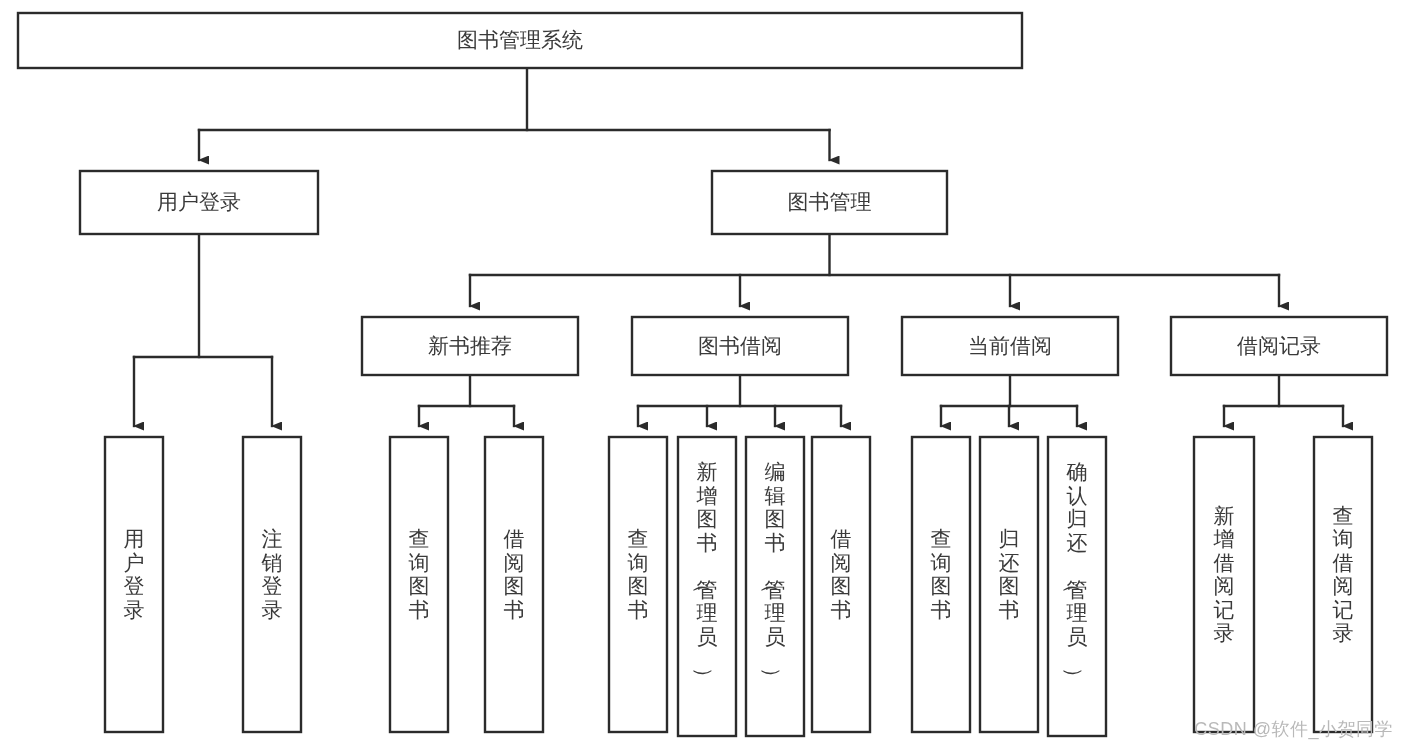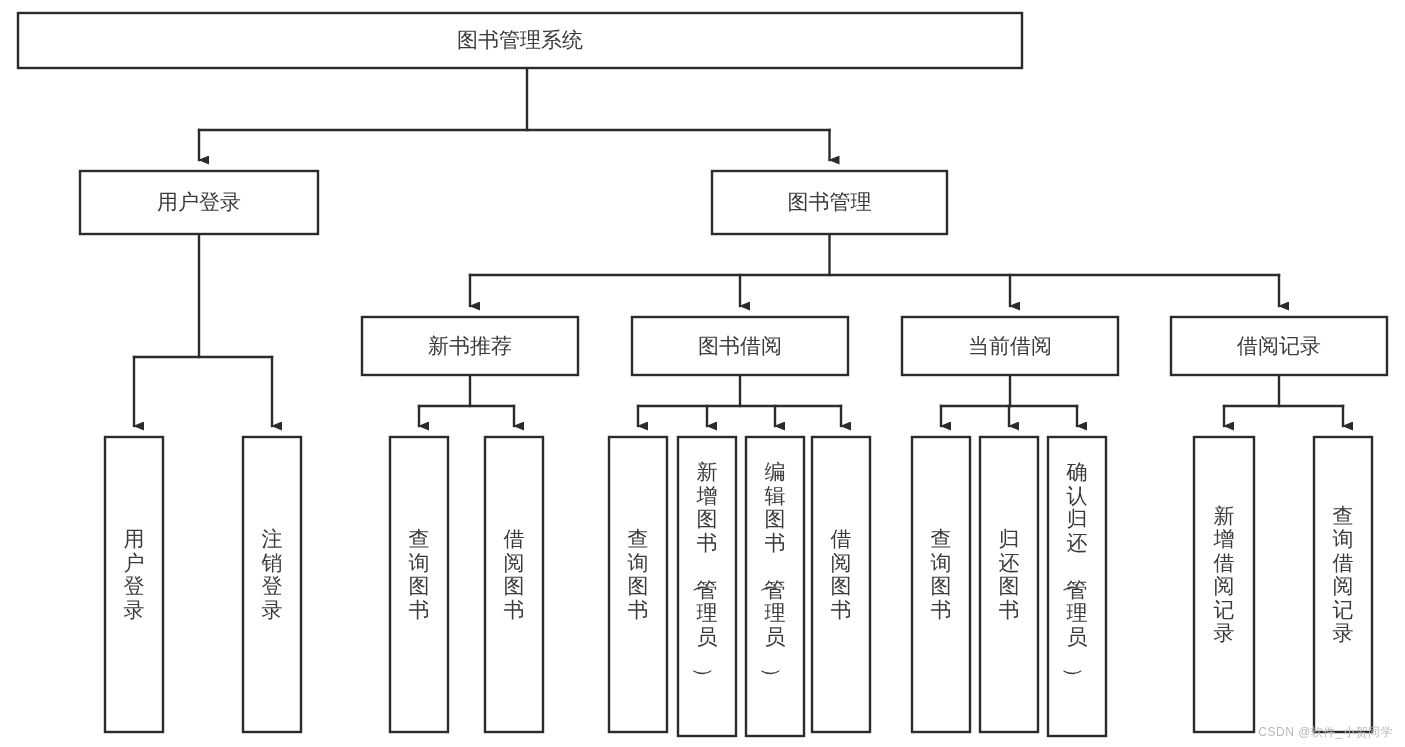--- a/index.html
+++ b/index.html
@@ -55,7 +55,7 @@
     right: 12px;
     bottom: 6px;
     font-family: "Liberation Sans", "DejaVu Sans", sans-serif;
-    font-size: 12px;
+    font-size: 18px;
     color: #b9b9b9;
     letter-spacing: 0.5px;
     white-space: nowrap;

